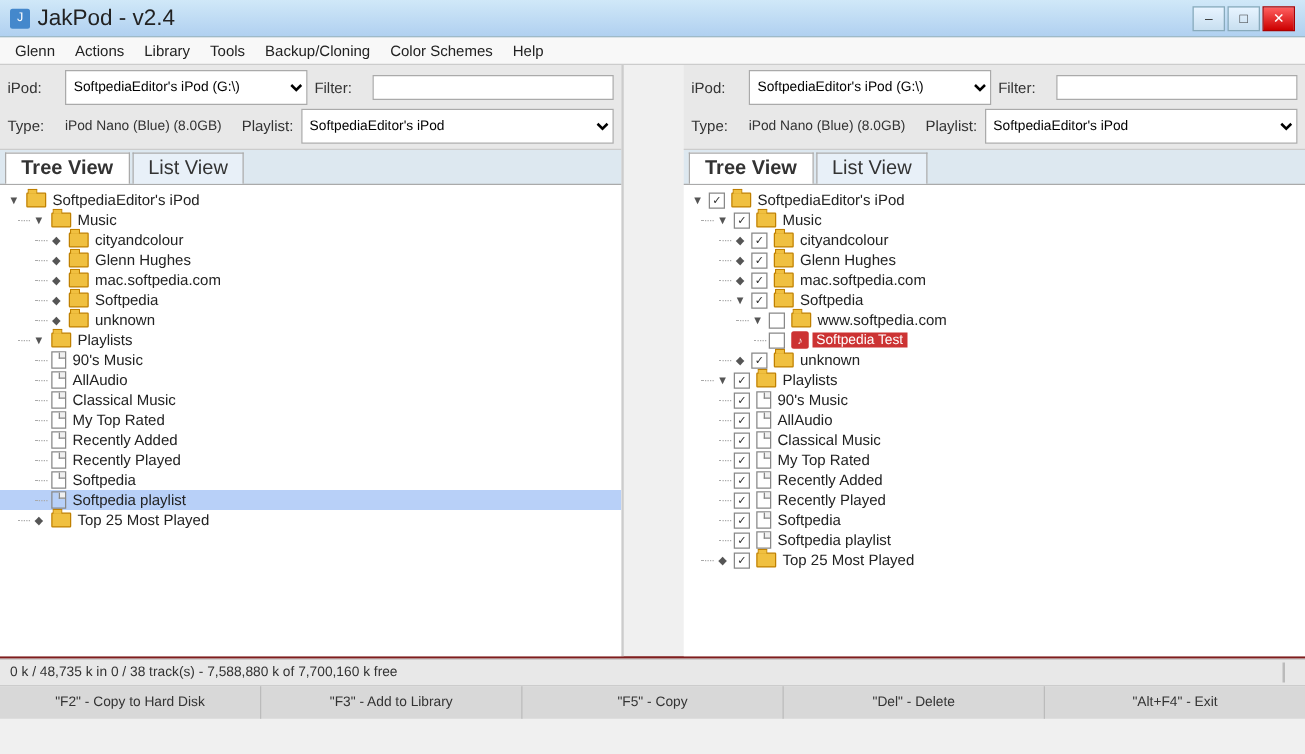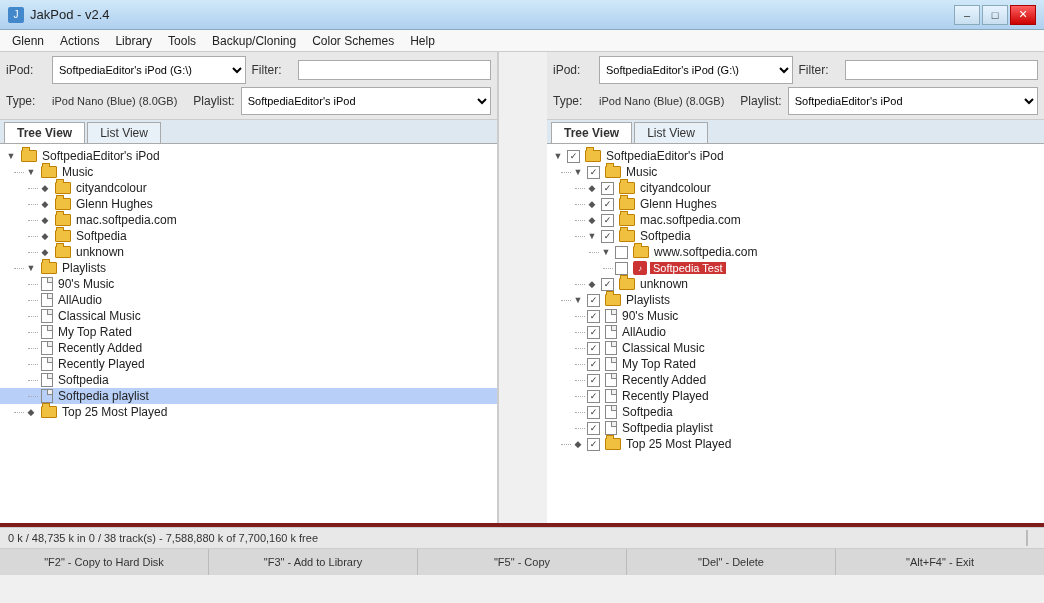--- a/index.html
+++ b/index.html
@@ -33,7 +33,7 @@
       color: white; font-size: 10px;
     }
     .title-text {
-      font-size: 13px;
+      font-size: 18px;
       font-weight: normal;
       color: #222;
     }

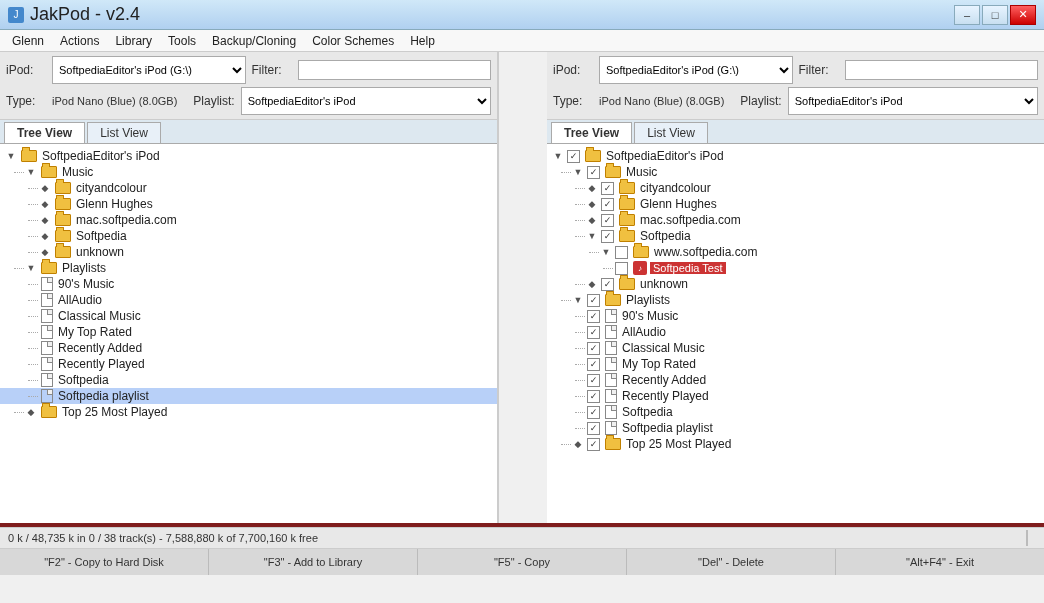--- a/index.html
+++ b/index.html
@@ -71,7 +71,7 @@
     .main-content {
       display: flex;
       height: calc(603px - 30px - 22px - 50px - 26px);
-      border-bottom: 4px solid #7f1d1d;
+      border-bottom: 2px solid #7f1d1d;
       gap: 48px;
     }
     .pane {

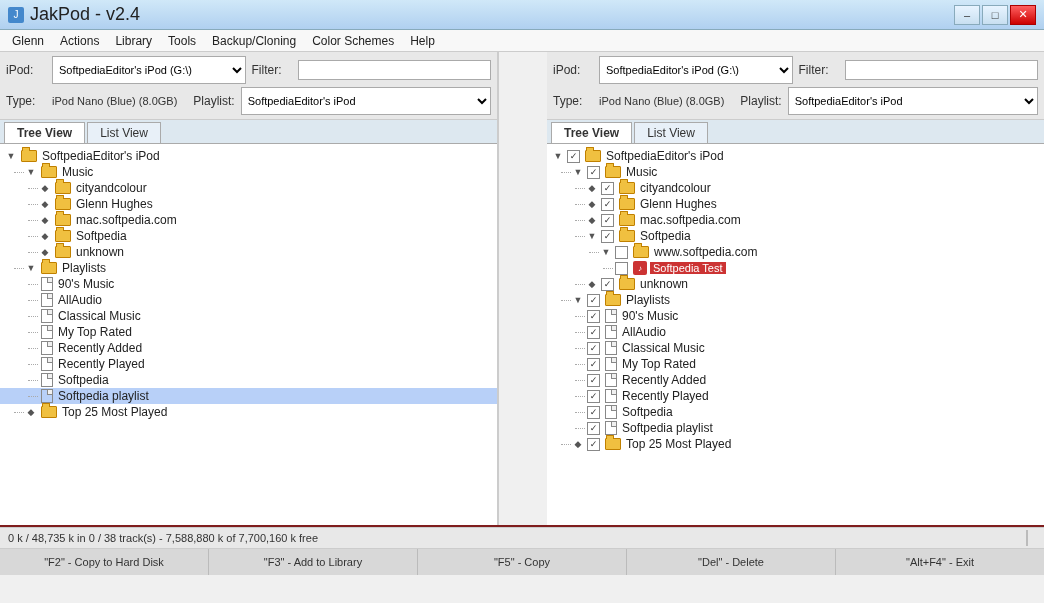--- a/index.html
+++ b/index.html
@@ -127,7 +127,7 @@
       border-bottom: none;
       background: #e8f0f8;
       cursor: pointer;
-      font-size: 12px;
+      font-size: 16px;
       color: #333;
       margin-right: 2px;
     }

